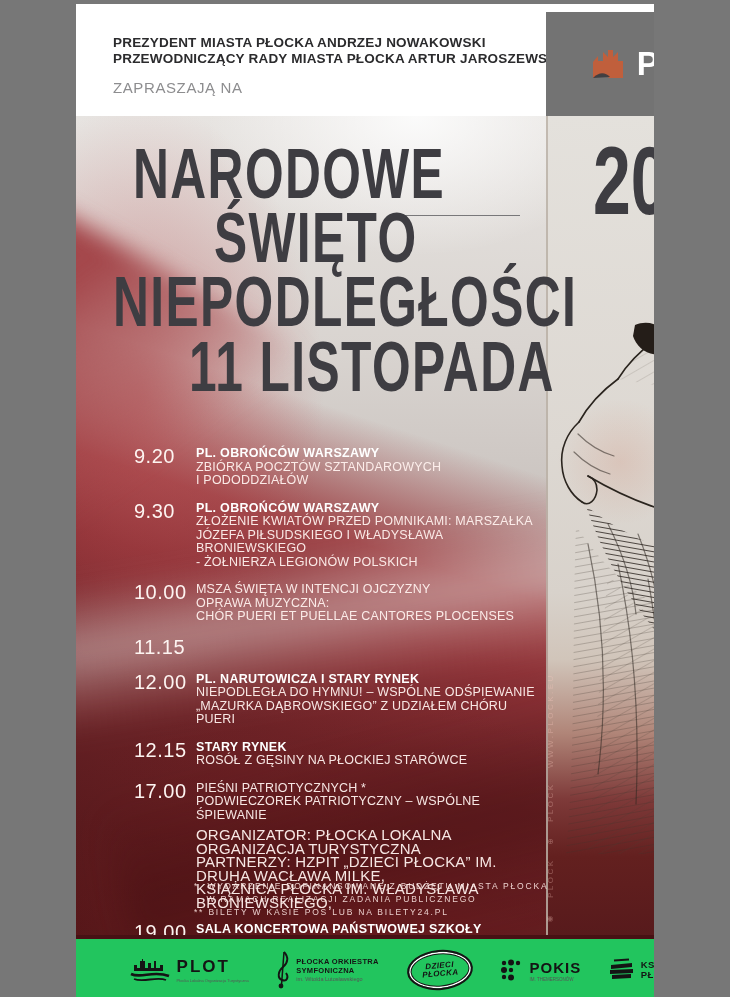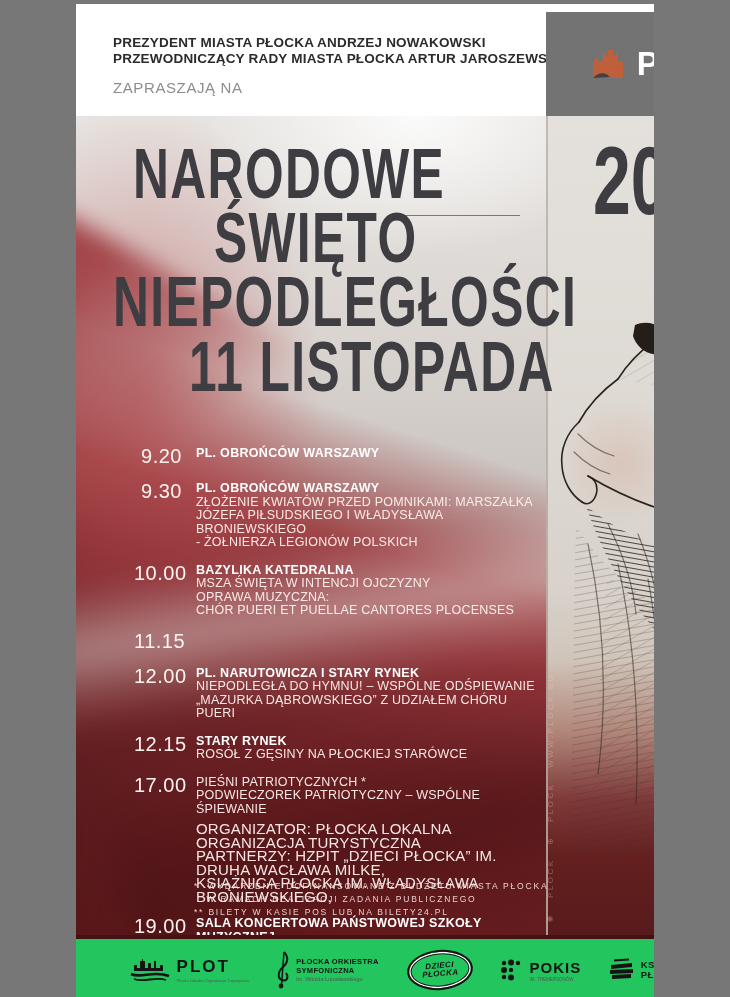--- a/index.html
+++ b/index.html
@@ -53,7 +53,7 @@
   
   .sched { position:absolute; left:58px; top:441px; width:404px; color:#fff; }
   .sch-row { display:flex; margin-bottom:12px; }
-  .sch-time { width:48px; min-width:48px; text-align:right; font-size:20px; font-weight:400;
+  .sch-time { width:48px; min-width:48px; text-align:left; font-size:20px; font-weight:400;
     letter-spacing:.5px; color:#fdf4f1; padding-top:0; }
   .sch-body { margin-left:14px; padding-top:2px; }
   .sch-place div { font-weight:700; font-size:12.5px; letter-spacing:.3px; line-height:13.5px; color:#ffffff; }

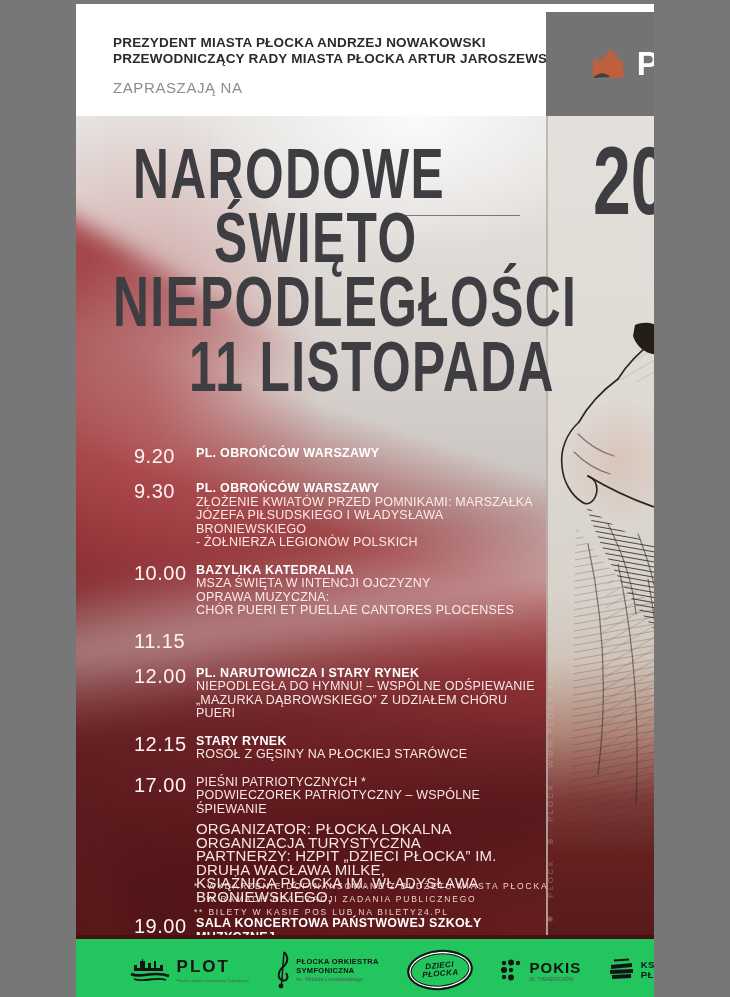--- a/index.html
+++ b/index.html
@@ -191,6 +191,10 @@
         <div class="sch-place">
             <div>PL. OBROŃCÓW WARSZAWY</div>
           </div>
+        <div class="sch-details">
+            <div>ZBIÓRKA POCZTÓW SZTANDAROWYCH</div>
+            <div>I PODODDZIAŁÓW</div>
+          </div>
 
       </div>
     </div>

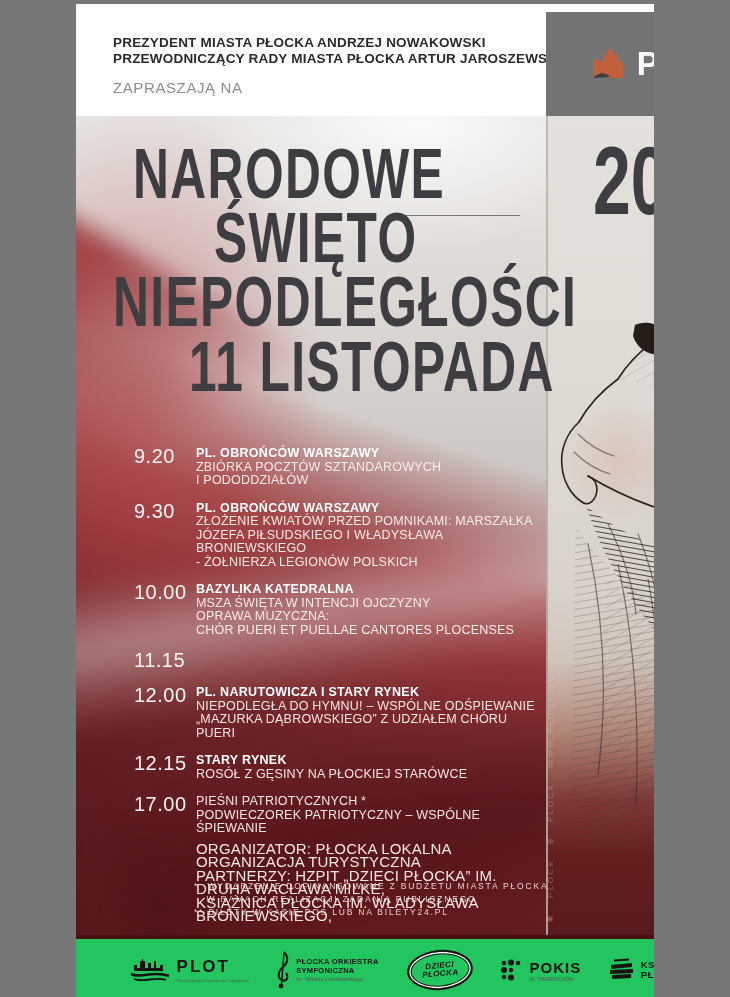--- a/index.html
+++ b/index.html
@@ -217,9 +217,6 @@
     <div class="sch-row">
       <div class="sch-time">10.00</div>
       <div class="sch-body">
-        <div class="sch-place">
-            <div>BAZYLIKA KATEDRALNA</div>
-          </div>
         <div class="sch-details">
             <div>MSZA ŚWIĘTA W INTENCJI OJCZYZNY</div>
             <div>OPRAWA MUZYCZNA:</div>

